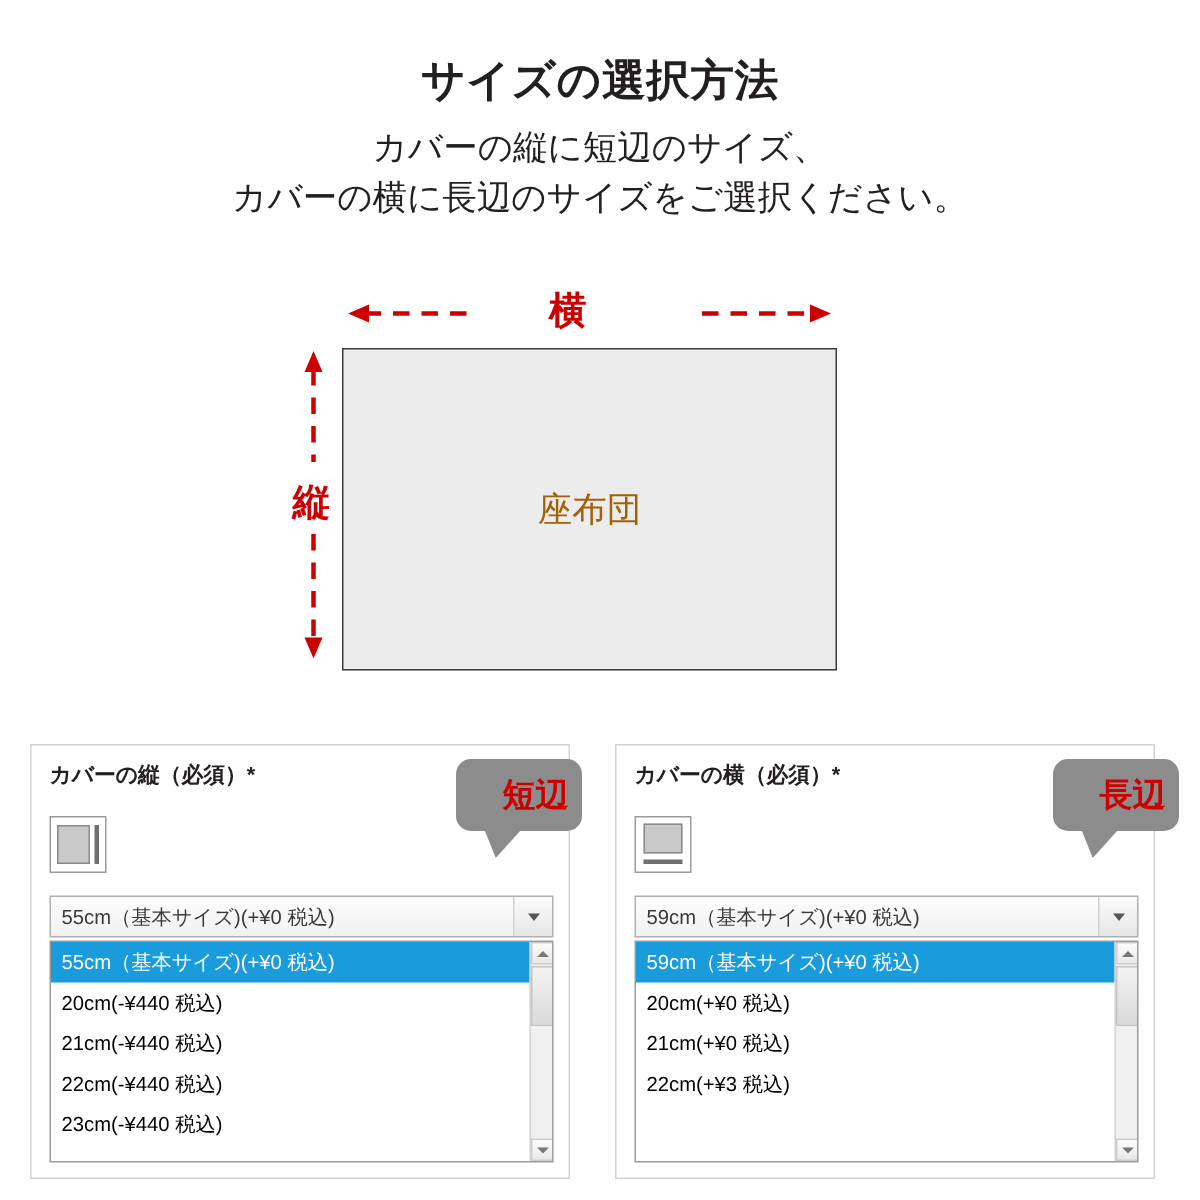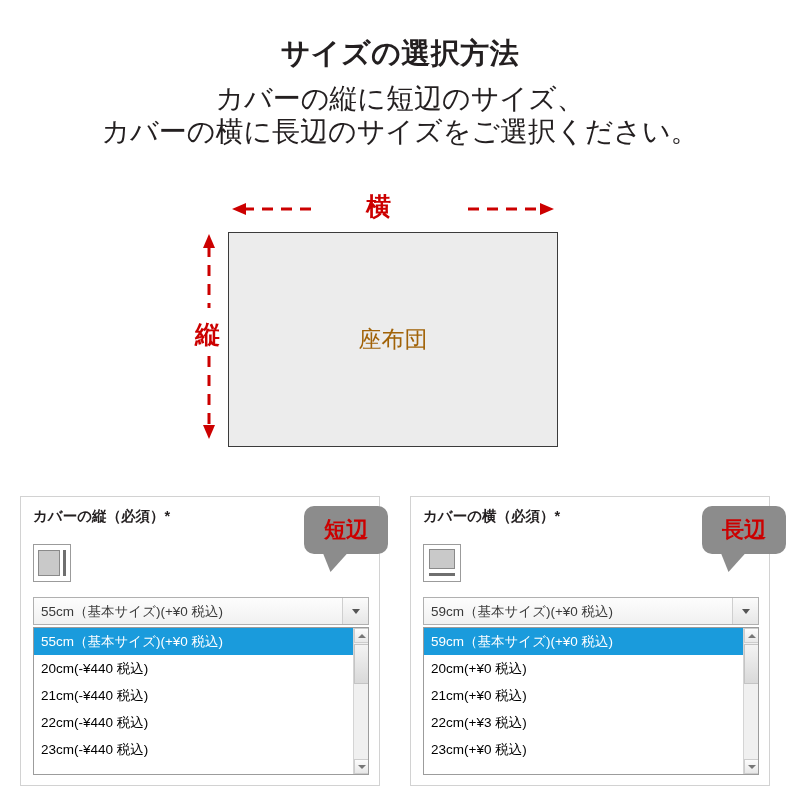--- a/index.html
+++ b/index.html
@@ -40,7 +40,7 @@
     top: 64px;
     width: 800px;
     text-align: center;
-    font-size: 28px;
+    font-size: 23px;
     line-height: 33px;
     color: #231f20;
   }

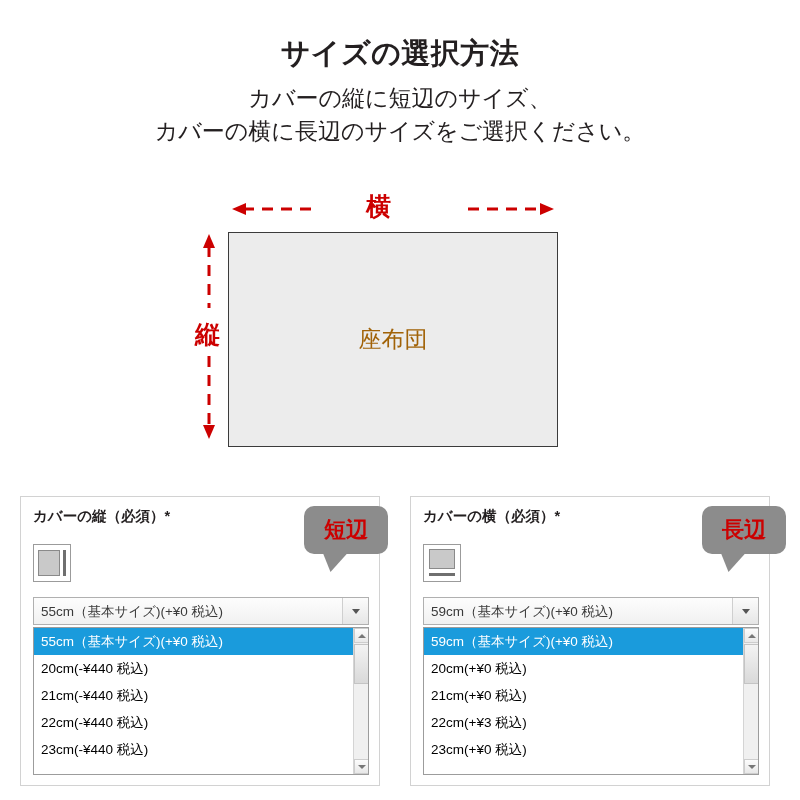--- a/index.html
+++ b/index.html
@@ -300,6 +300,7 @@
     font-size: 22px;
     font-weight: bold;
     color: #cc0000;
+    padding-left: 11px;
   }
   .bubble-tail {
     position: absolute;

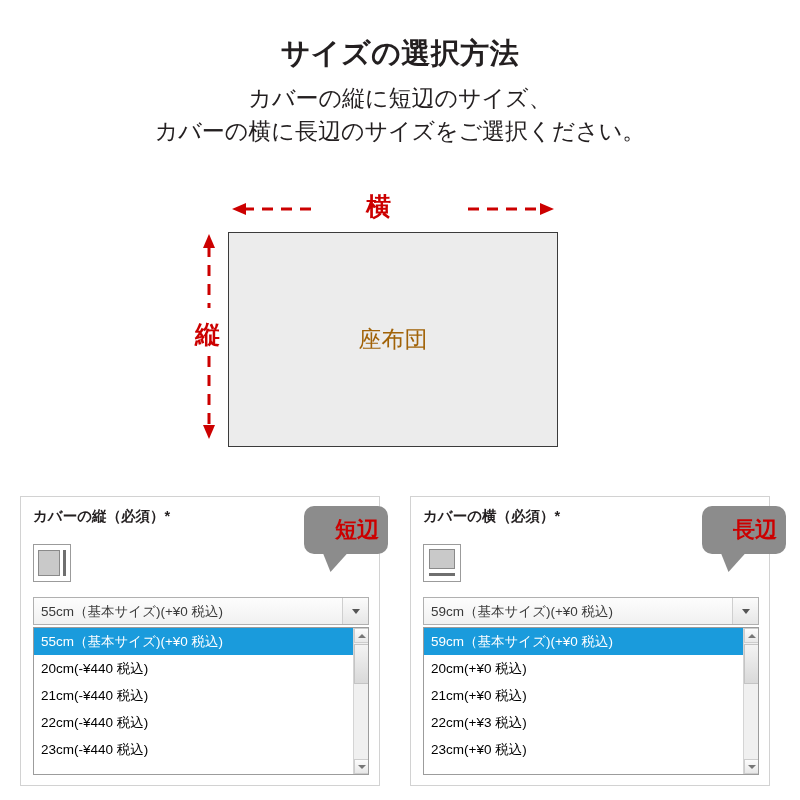--- a/index.html
+++ b/index.html
@@ -402,7 +402,6 @@
       <div class="option">20cm(+¥0 税込)</div>
       <div class="option">21cm(+¥0 税込)</div>
       <div class="option">22cm(+¥3 税込)</div>
-      <div class="option">23cm(+¥0 税込)</div>
       <div class="dd-scroll">
         <div class="dd-scroll-up">
             <span class="sc-caret-up"></span>

